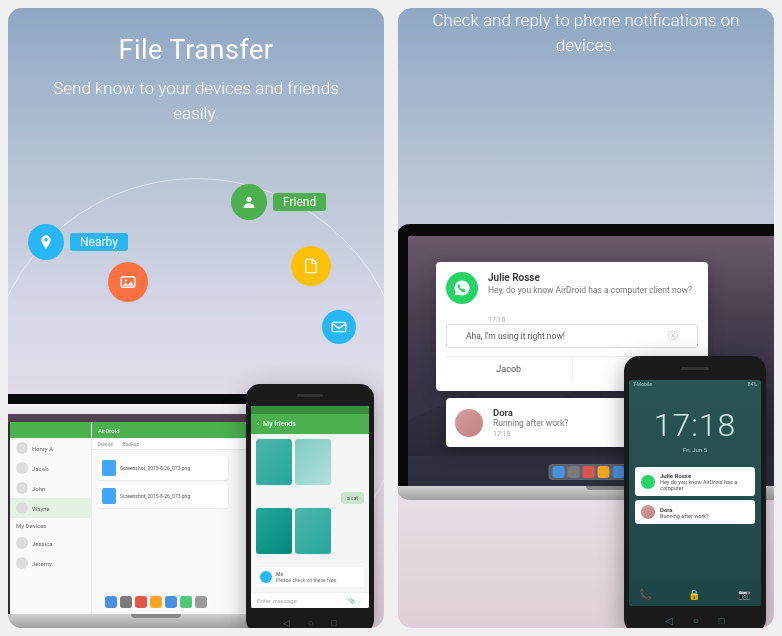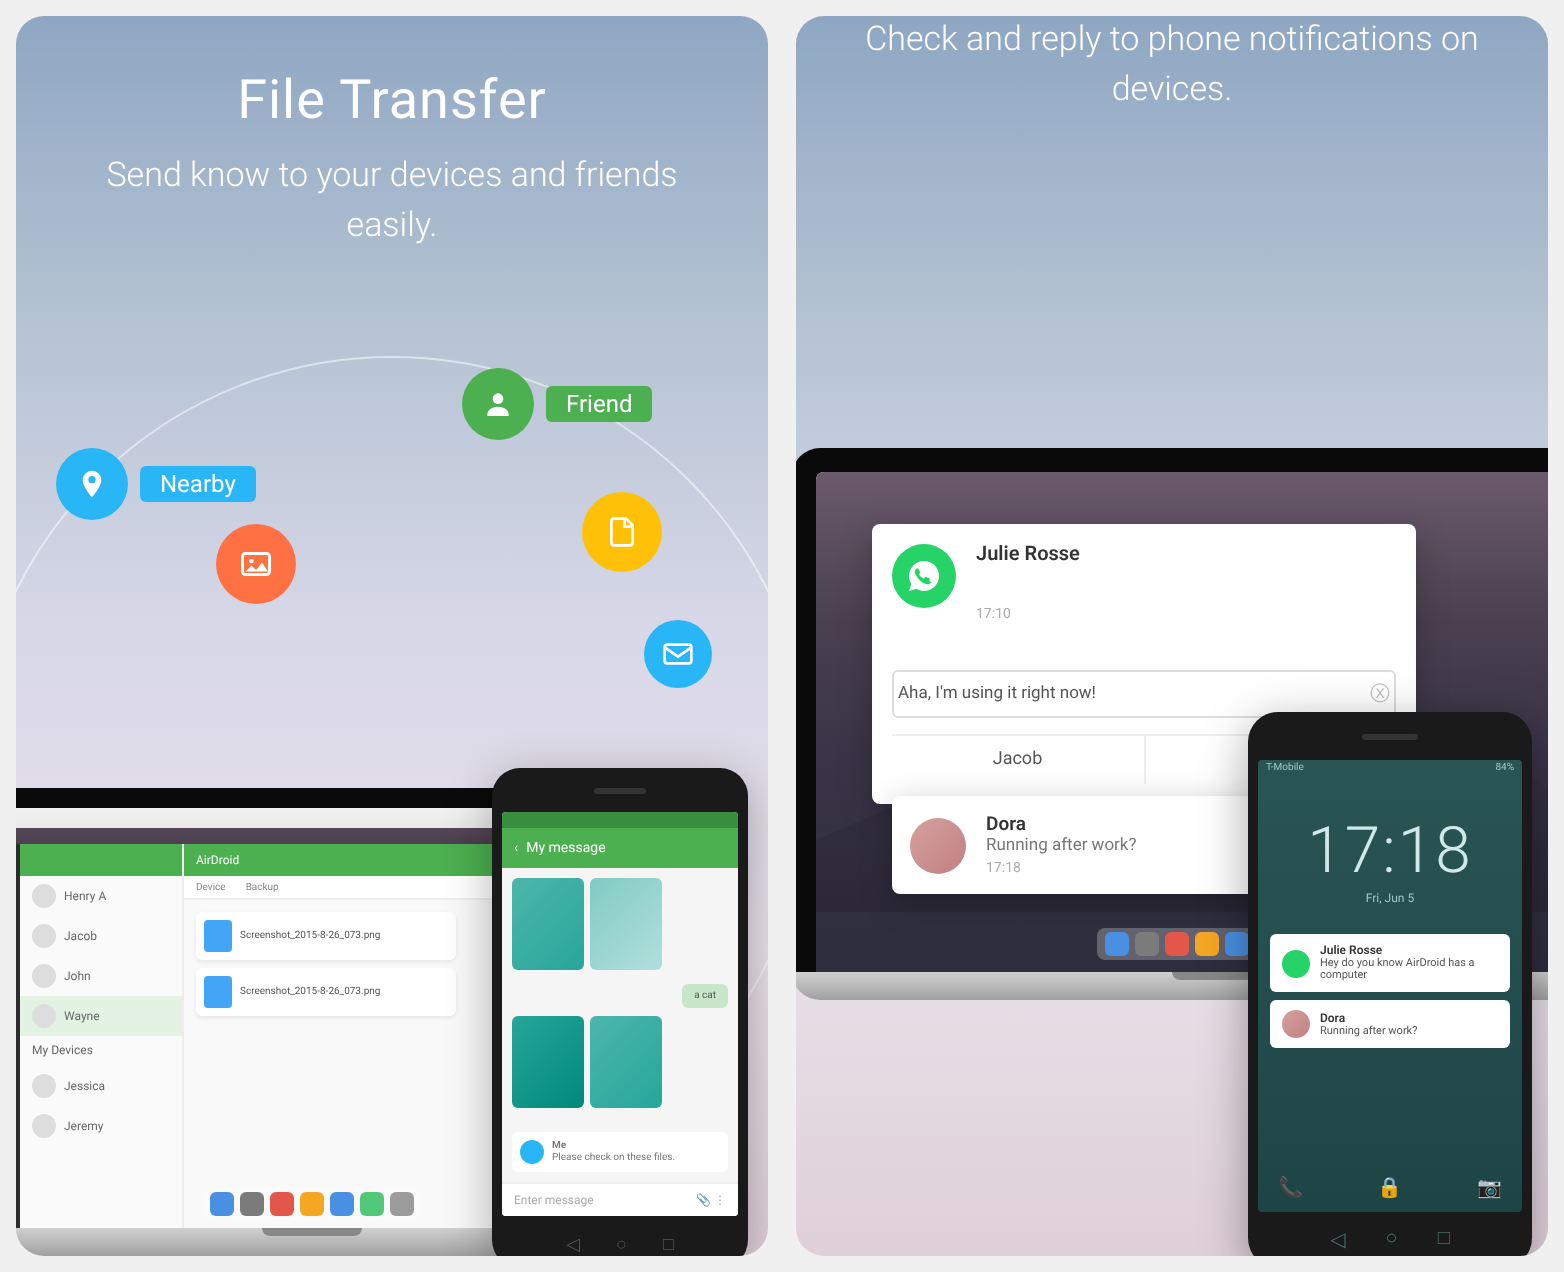--- a/index.html
+++ b/index.html
@@ -294,6 +294,7 @@
               </div>
             <div style="flex:1">
               <div class="name">Julie Rosse</div>
+              <div class="msg">Hey, do you know AirDroid has a computer client now?</div>
               <div class="time">17:10</div>
             </div>
           </div>

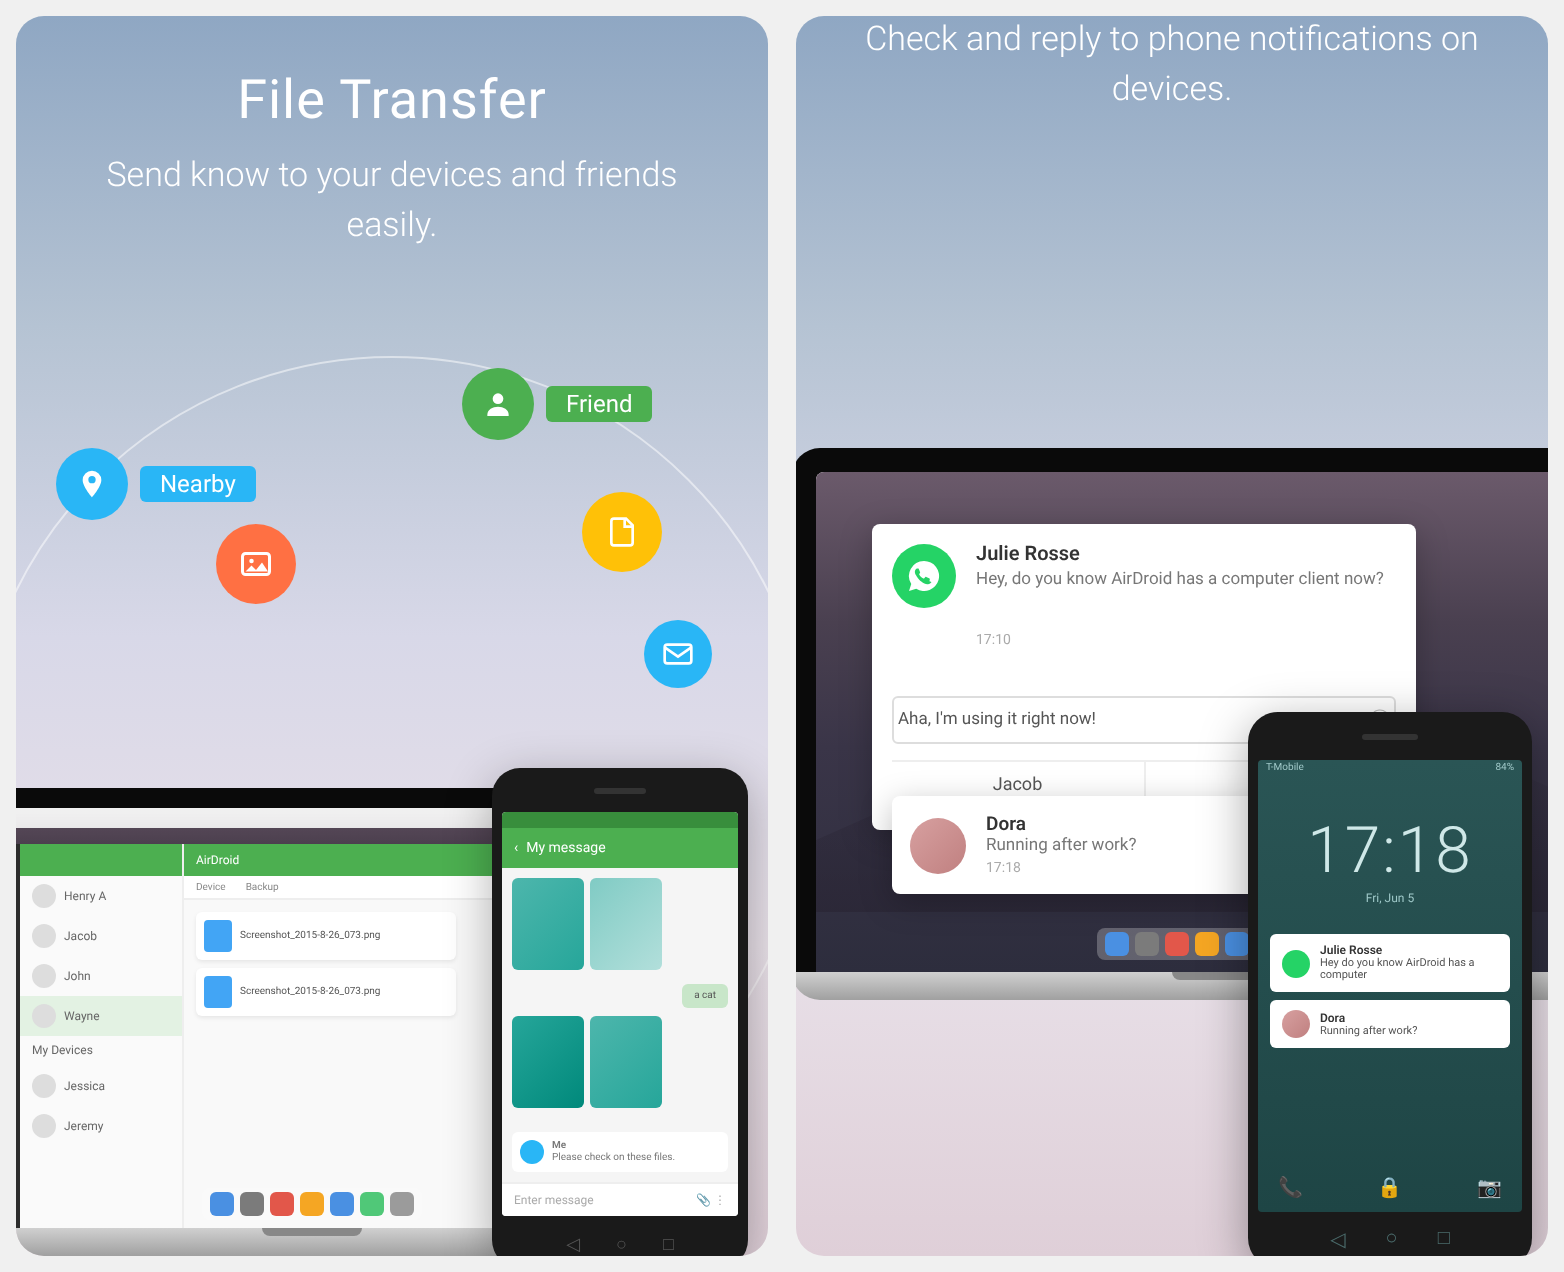--- a/index.html
+++ b/index.html
@@ -81,7 +81,7 @@
 .nc1 .name{font-weight:600;color:#333;font-size:10px}
 .nc1 .msg{color:#777;font-size:8.5px;margin-top:2px;line-height:1.3}
 .nc1 .time{color:#aaa;font-size:7px;margin-top:20px}
-.reply-box{margin-top:24px;border:1px solid #ddd;border-radius:3px;padding:4px 2px;display:flex;justify-content:space-between;align-items:center;font-size:8.5px;color:#555}
+.reply-box{margin-top:0;border:1px solid #ddd;border-radius:3px;padding:4px 19px;display:flex;justify-content:space-between;align-items:center;font-size:8.5px;color:#555}
 .reply-box .x{color:#bbb;font-size:10px}
 .btns{display:flex;margin-top:8px;border-top:1px solid #eee}
 .btns div{flex:1;text-align:center;padding:7px 0;color:#555;font-size:9px}

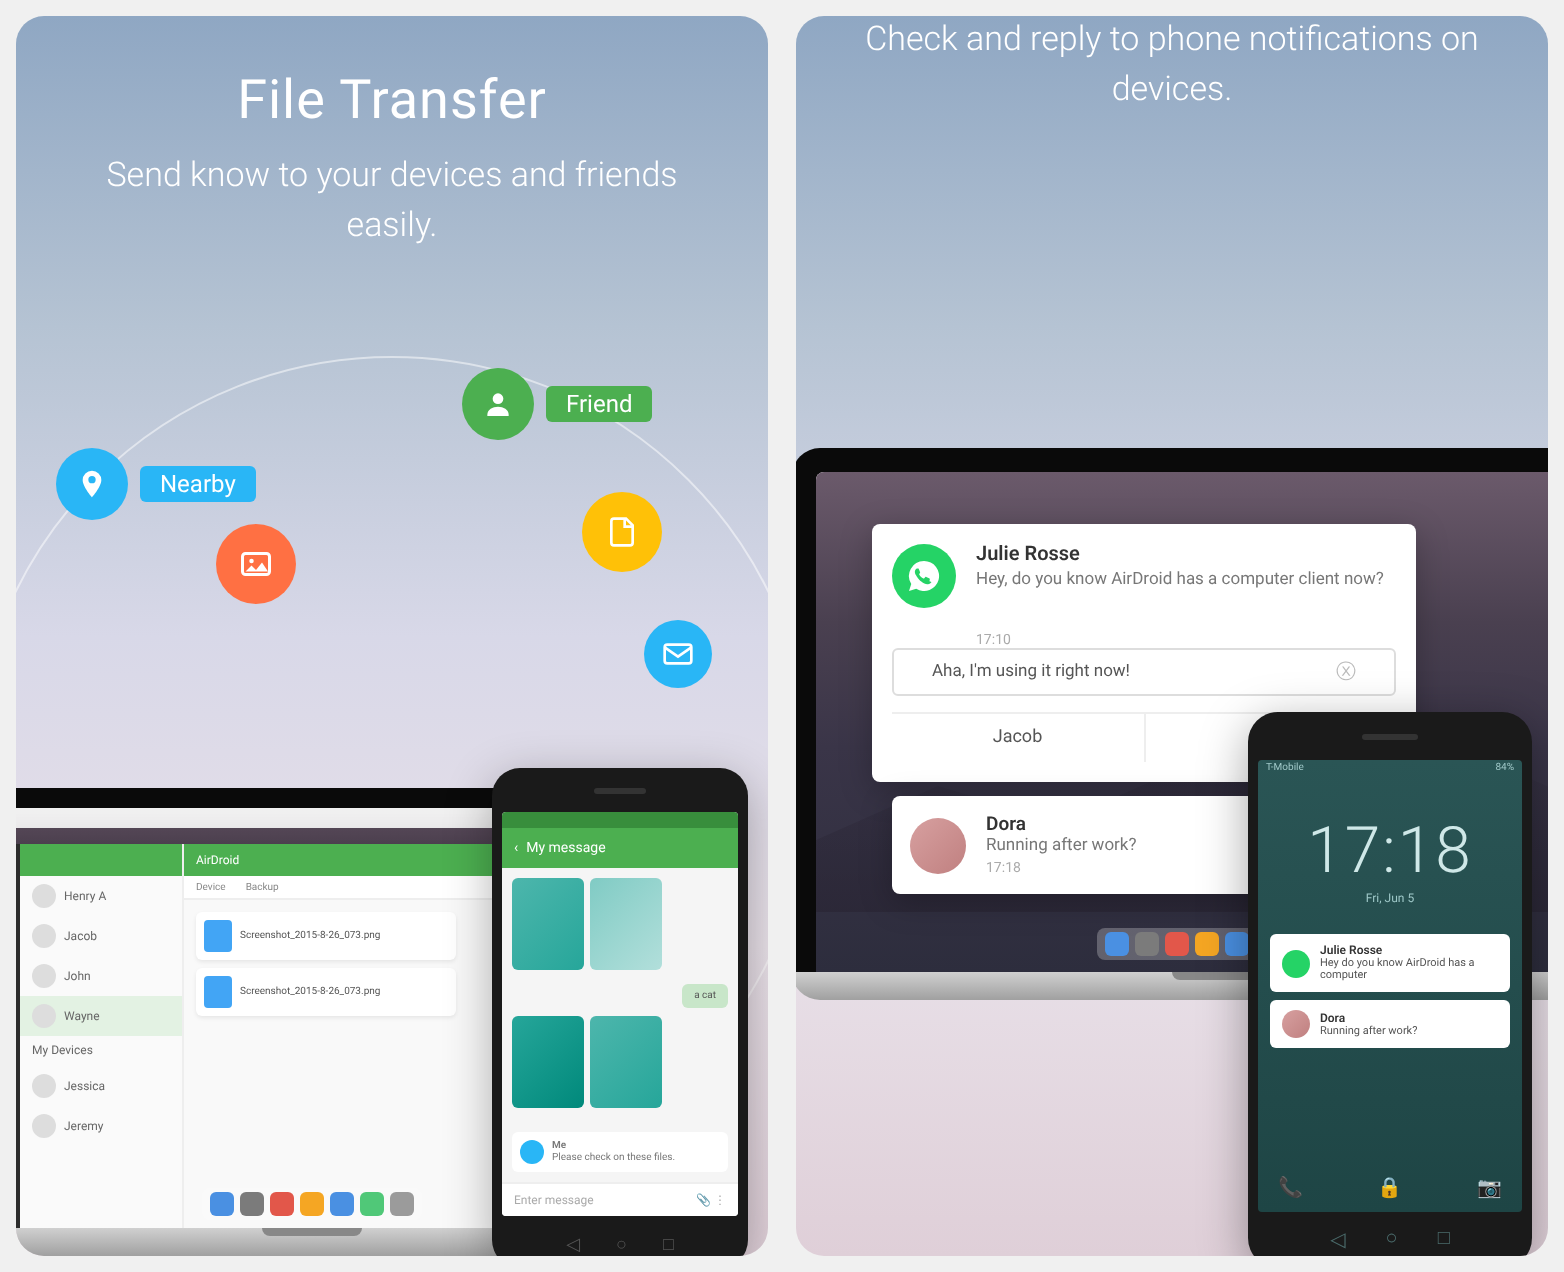--- a/index.html
+++ b/index.html
@@ -243,7 +243,7 @@
       <div class="ph-status"></div>
       <div class="ph-header">
         <span>‹</span>
-        <span>My message</span>
+        <span>My friends</span>
       </div>
       <div class="ph-body">
         <div class="ph-thumbs">

